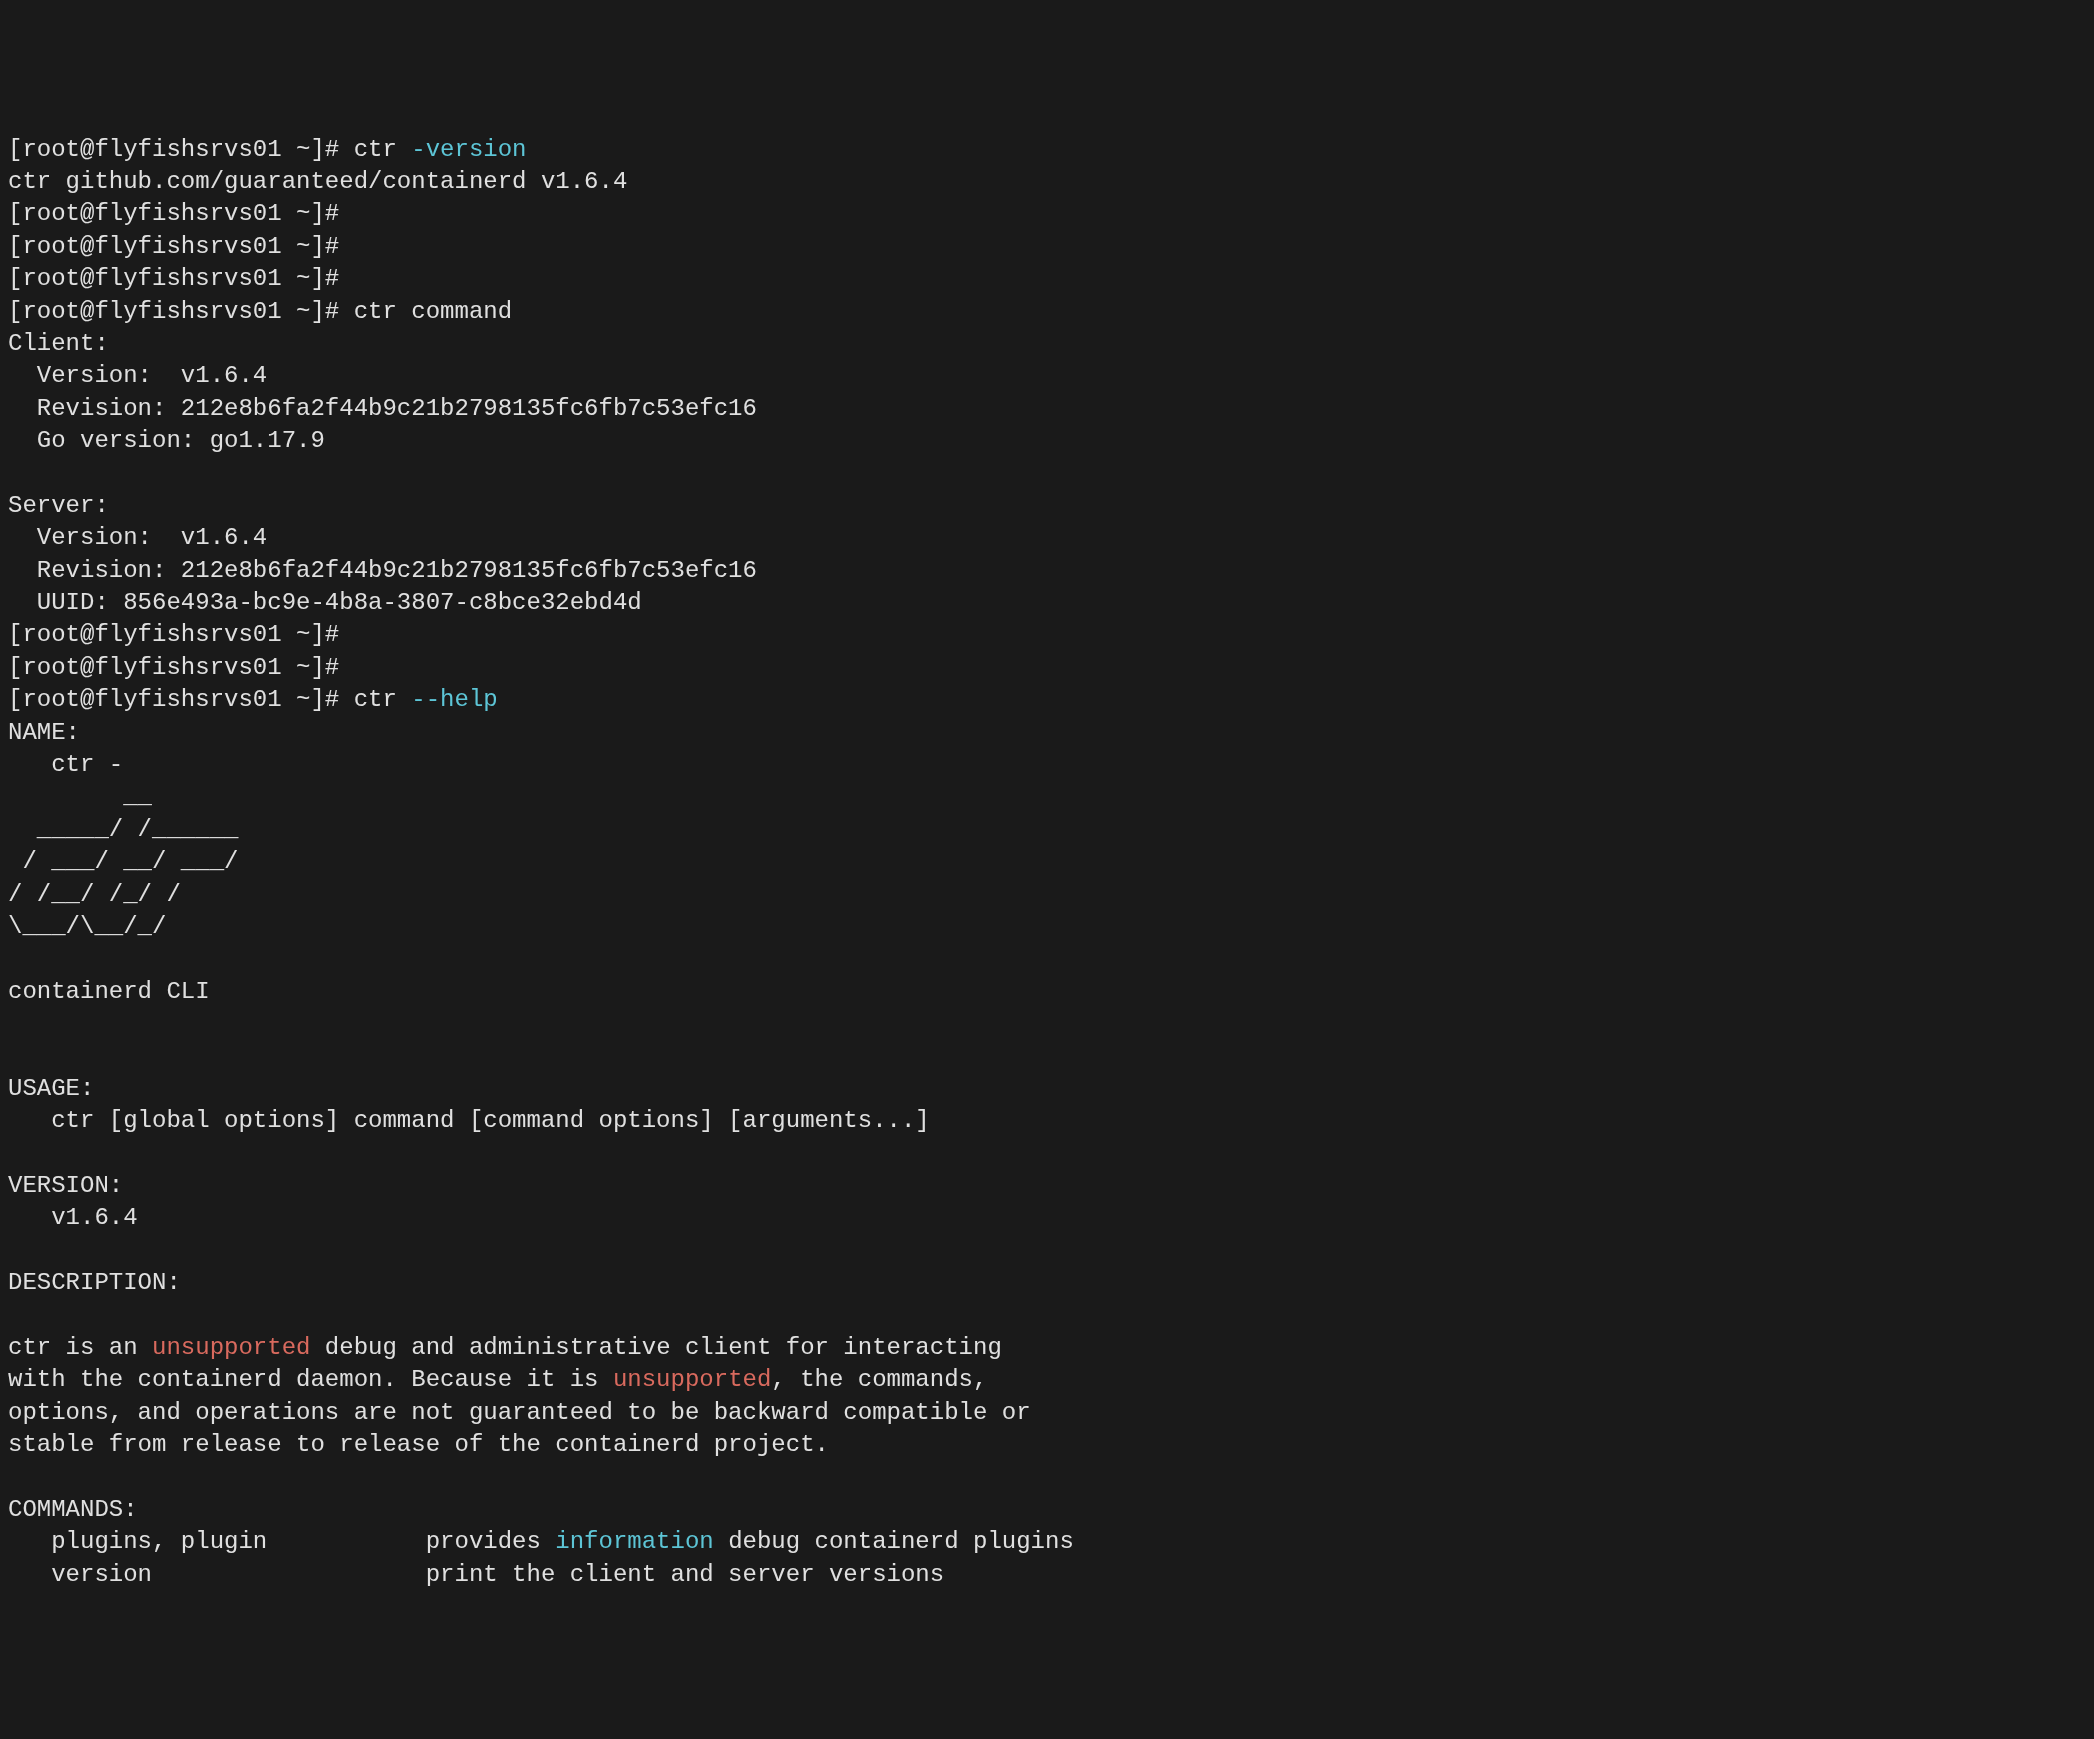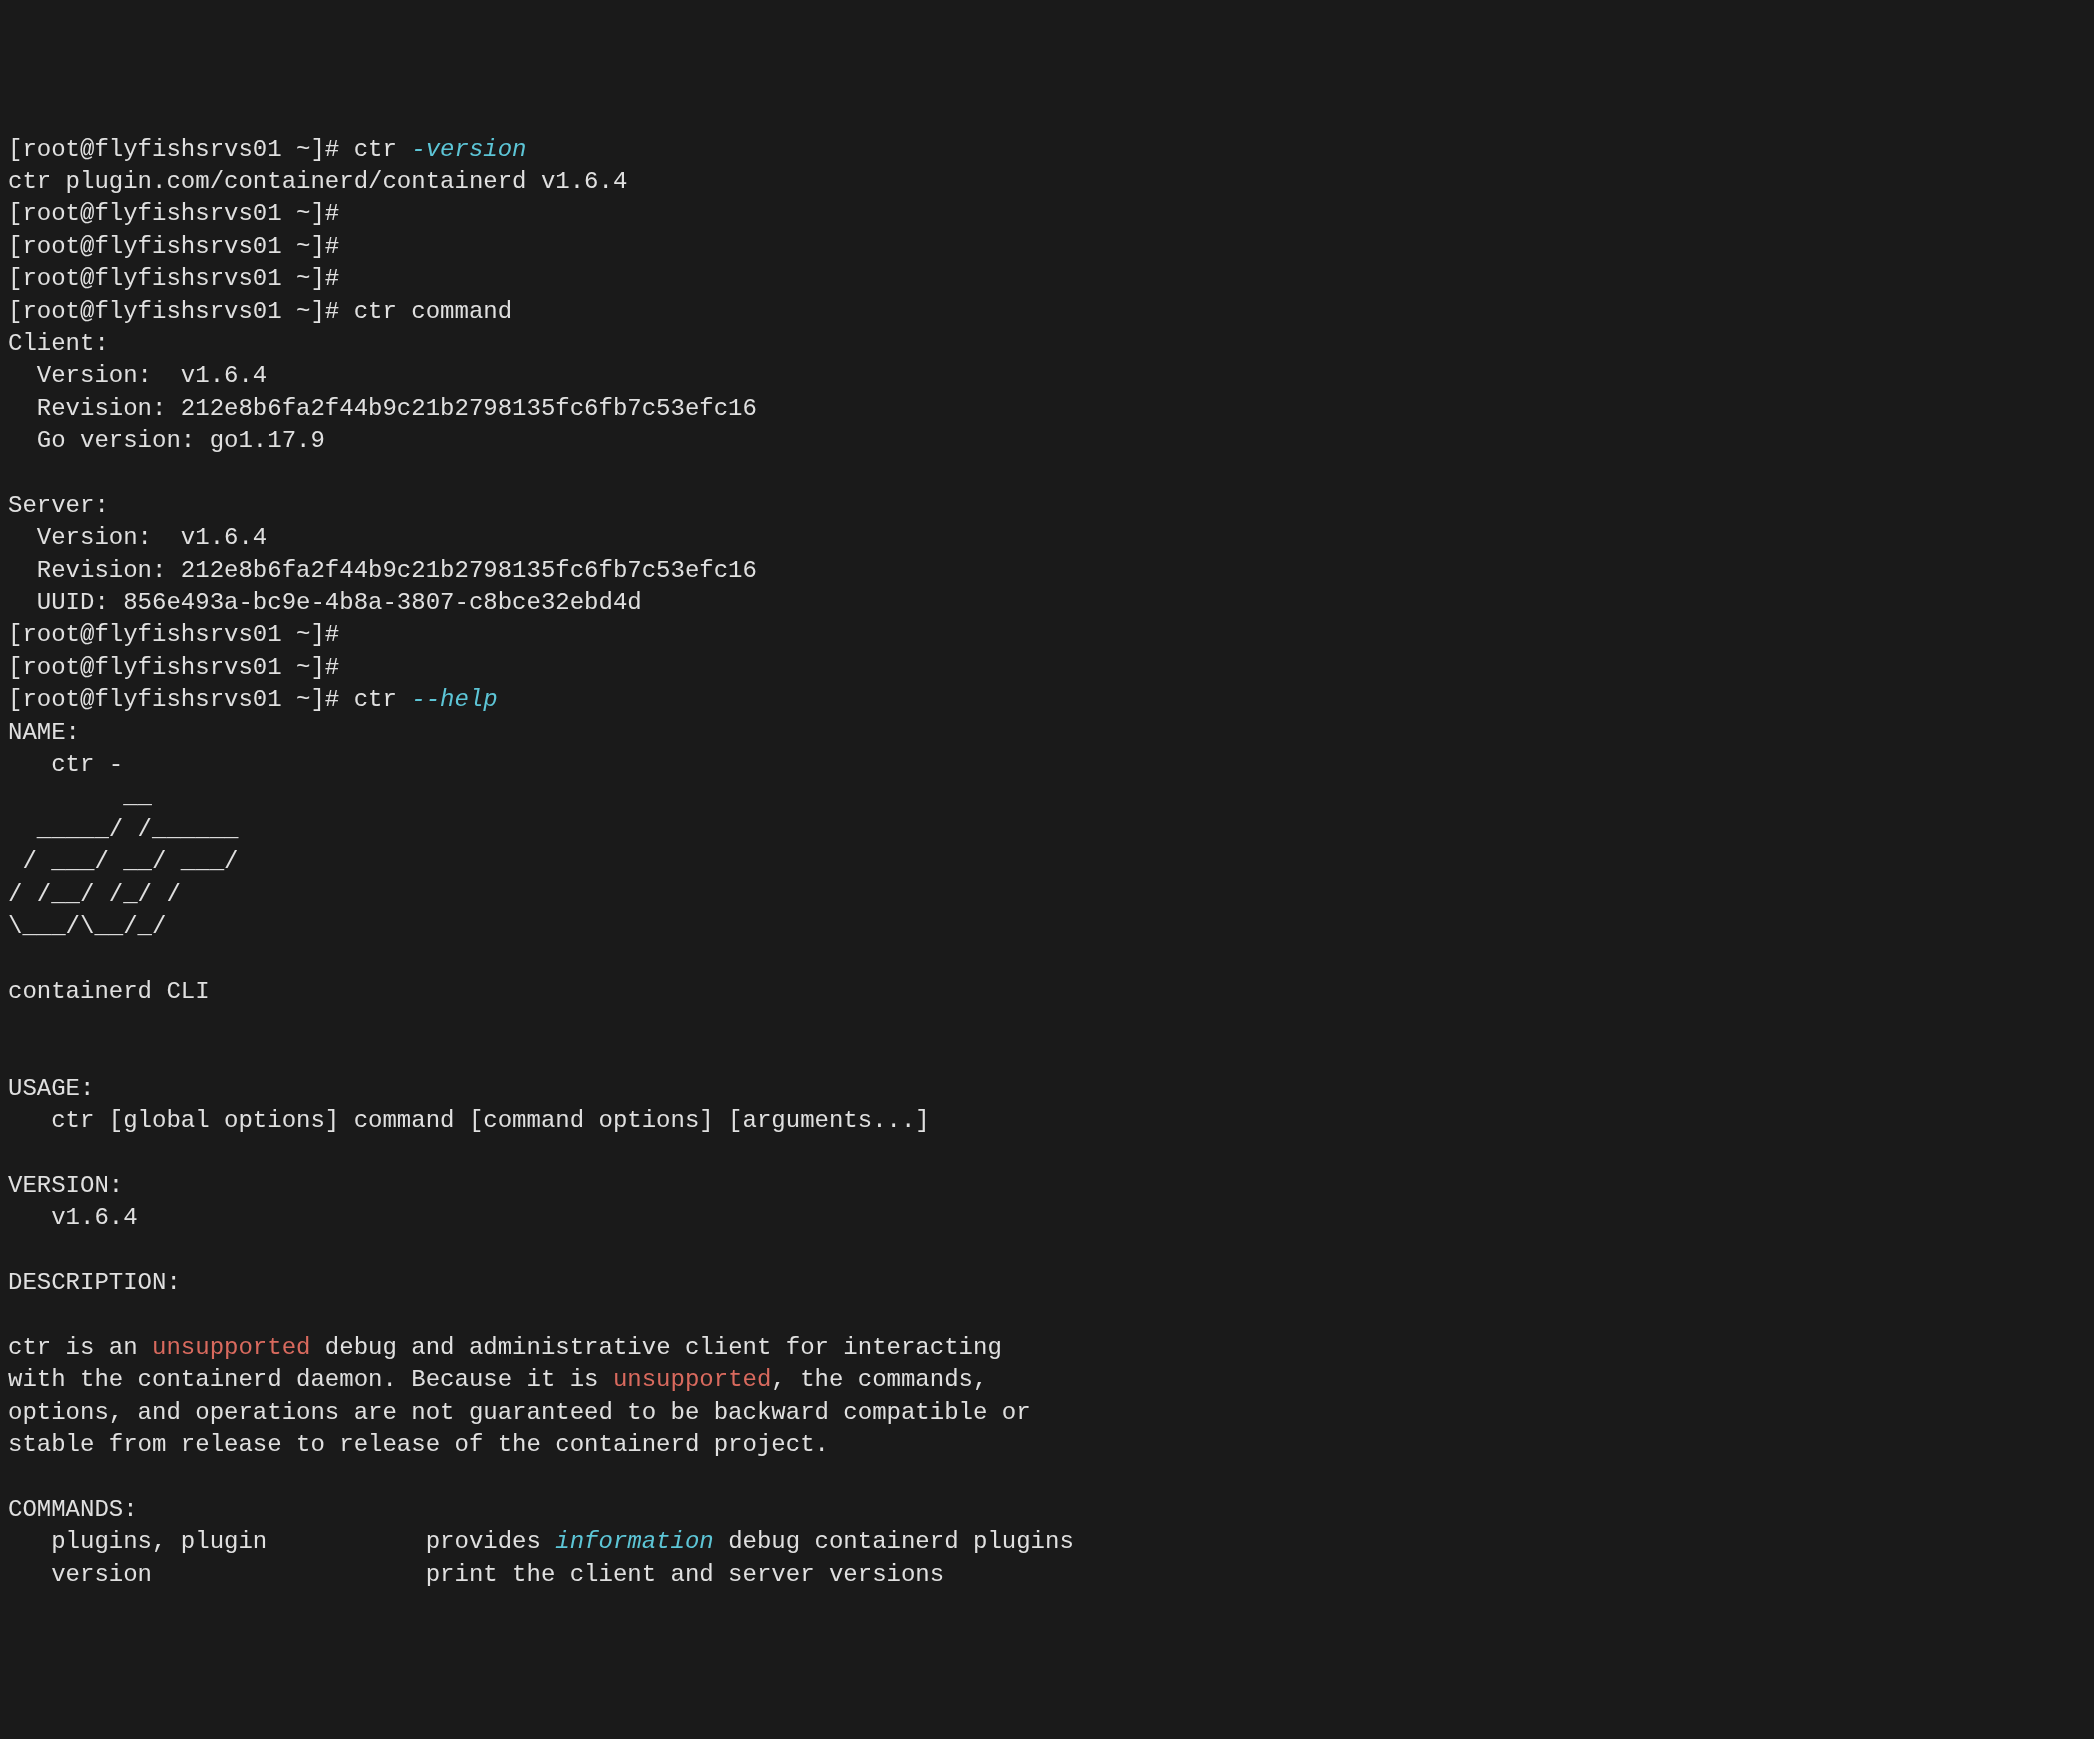--- a/index.html
+++ b/index.html
@@ -18,7 +18,6 @@
     }
     .cyan {
       color: #5dc5d6;
-      font-style: italic;
     }
     .red {
       color: #d96a5e;

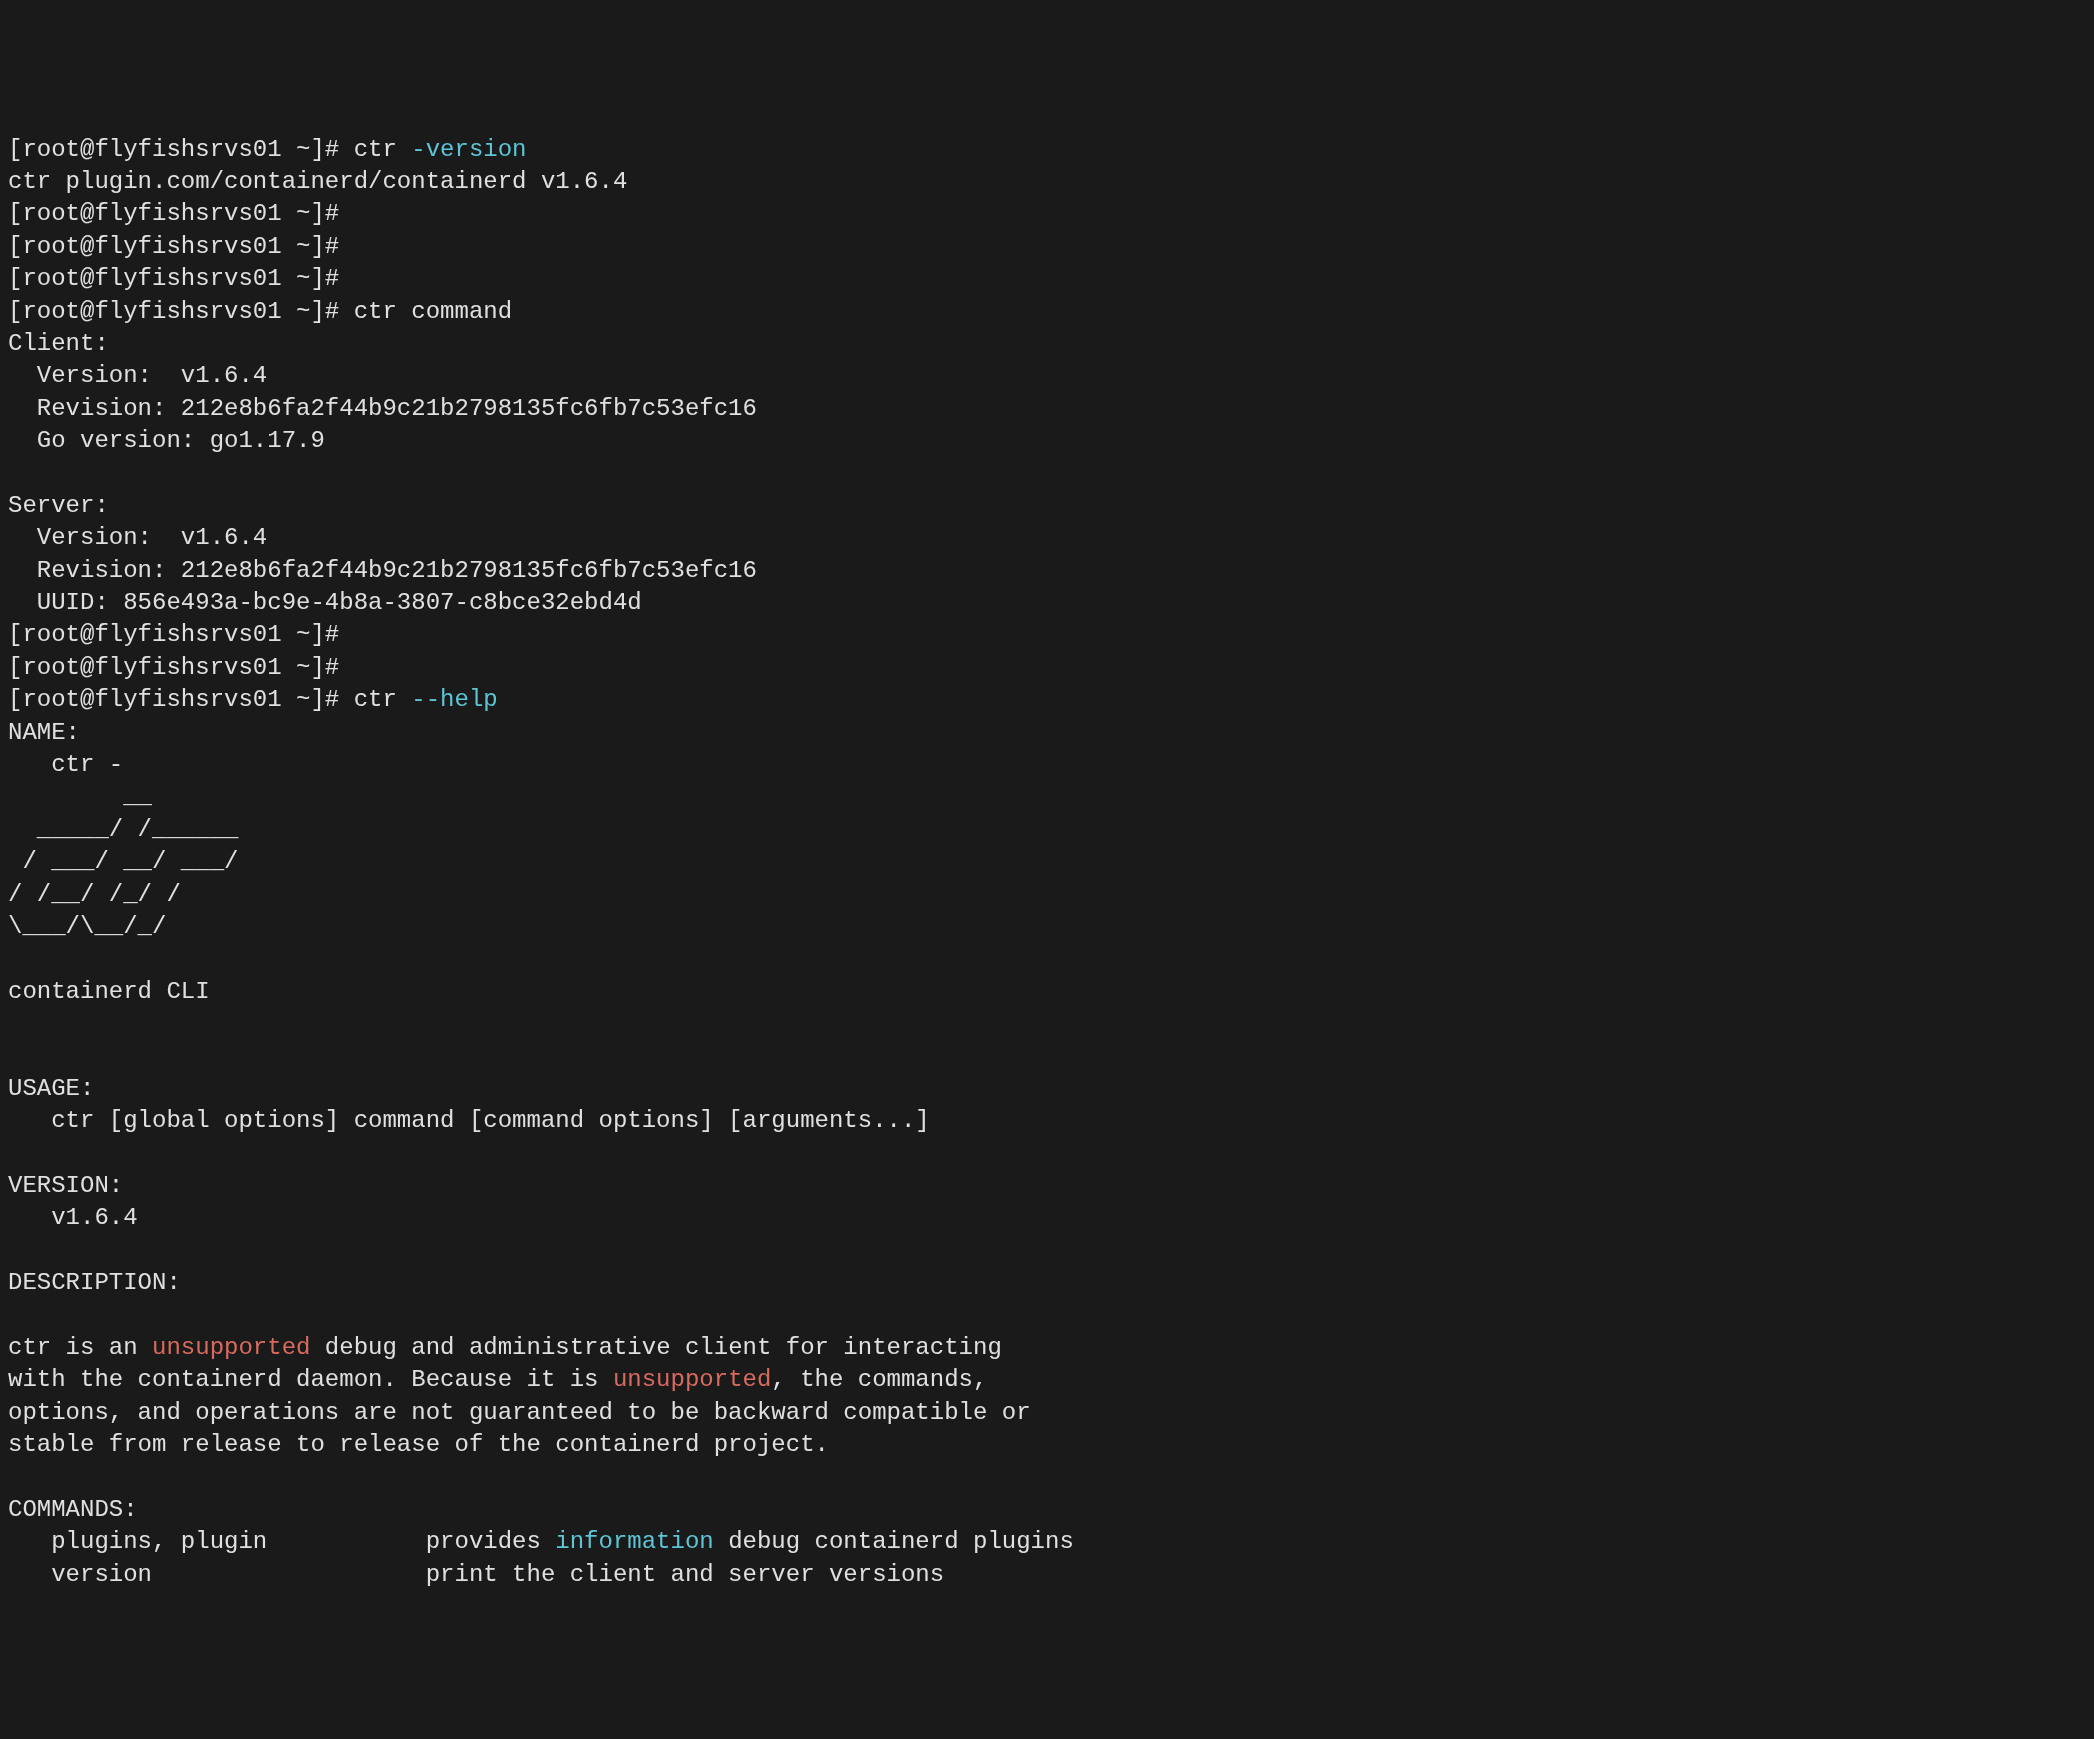--- a/index.html
+++ b/index.html
@@ -29,7 +29,7 @@
 
 
 <div><span>[root@flyfishsrvs01 ~]# </span><span>ctr </span><span class="cyan">-version</span>
-<span>ctr plugin.com/containerd/containerd v1.6.4</span>
+<span>ctr github.com/guaranteed/containerd v1.6.4</span>
 <span>[root@flyfishsrvs01 ~]# </span>
 <span>[root@flyfishsrvs01 ~]# </span>
 <span>[root@flyfishsrvs01 ~]# </span>

